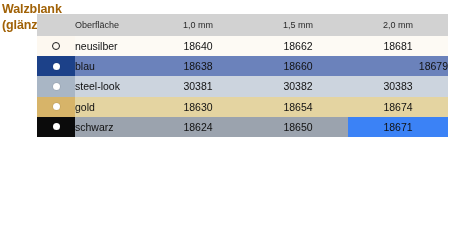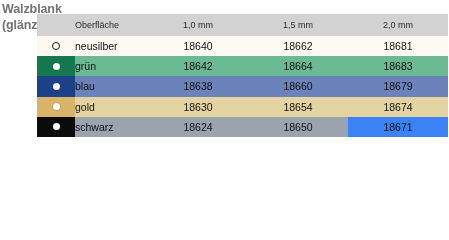--- a/index.html
+++ b/index.html
@@ -30,7 +30,7 @@
     font-weight: bold;
     font-size: 12.5px;
     line-height: 16px;
-    color: #737373;
+    color: #a16207;
     letter-spacing: -0.1px;
   }
   #title-block div { white-space: nowrap; }

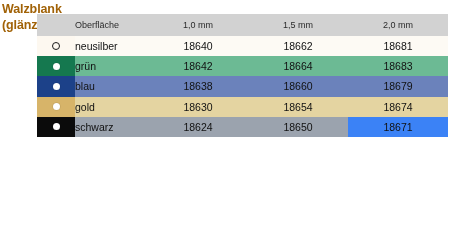--- a/index.html
+++ b/index.html
@@ -171,15 +171,6 @@
           <td class="cell-price cell-last" style="background: rgb(253, 250, 244);">18681</td>
         </tr>
         <tr class="data-row">
-          <td class="cell-swatch" style="background: rgb(21, 120, 79);">
-            <span class="dot"></span>
-          </td>
-          <td class="cell-name" style="background: rgb(108, 186, 148);">grün</td>
-          <td class="cell-price" style="background: rgb(108, 186, 148);">18642</td>
-          <td class="cell-price" style="background: rgb(108, 186, 148);">18664</td>
-          <td class="cell-price cell-last" style="background: rgb(108, 186, 148);">18683</td>
-        </tr>
-        <tr class="data-row">
           <td class="cell-swatch" style="background: rgb(28, 65, 137);">
             <span class="dot"></span>
           </td>

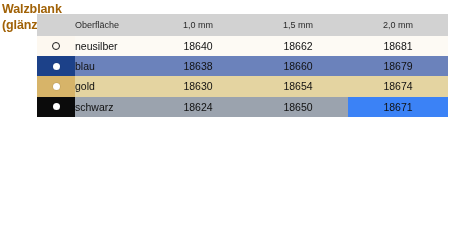--- a/index.html
+++ b/index.html
@@ -177,7 +177,7 @@
           <td class="cell-name" style="background: rgb(107, 130, 187);">blau</td>
           <td class="cell-price" style="background: rgb(107, 130, 187);">18638</td>
           <td class="cell-price" style="background: rgb(107, 130, 187);">18660</td>
-          <td class="cell-price cell-last" style="background: rgb(107, 130, 187);">18679</td>
+          <td class="cell-price cell-last" style="background: rgb(107, 130, 187); text-align: right;">18679</td>
         </tr>
         <tr class="data-row">
           <td class="cell-swatch" style="background: rgb(215, 180, 105);">

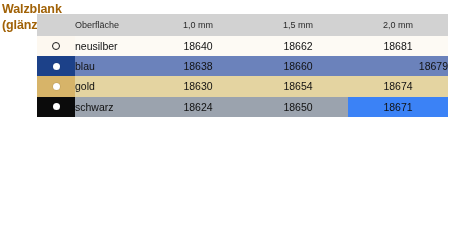--- a/index.html
+++ b/index.html
@@ -180,6 +180,15 @@
           <td class="cell-price cell-last" style="background: rgb(107, 130, 187); text-align: right;">18679</td>
         </tr>
         <tr class="data-row">
+          <td class="cell-swatch" style="background: rgb(169, 182, 197);">
+            <span class="dot"></span>
+          </td>
+          <td class="cell-name" style="background: rgb(204, 212, 222);">steel-look</td>
+          <td class="cell-price" style="background: rgb(204, 212, 222);">30381</td>
+          <td class="cell-price" style="background: rgb(204, 212, 222);">30382</td>
+          <td class="cell-price cell-last" style="background: rgb(204, 212, 222);">30383</td>
+        </tr>
+        <tr class="data-row">
           <td class="cell-swatch" style="background: rgb(215, 180, 105);">
             <span class="dot"></span>
           </td>

